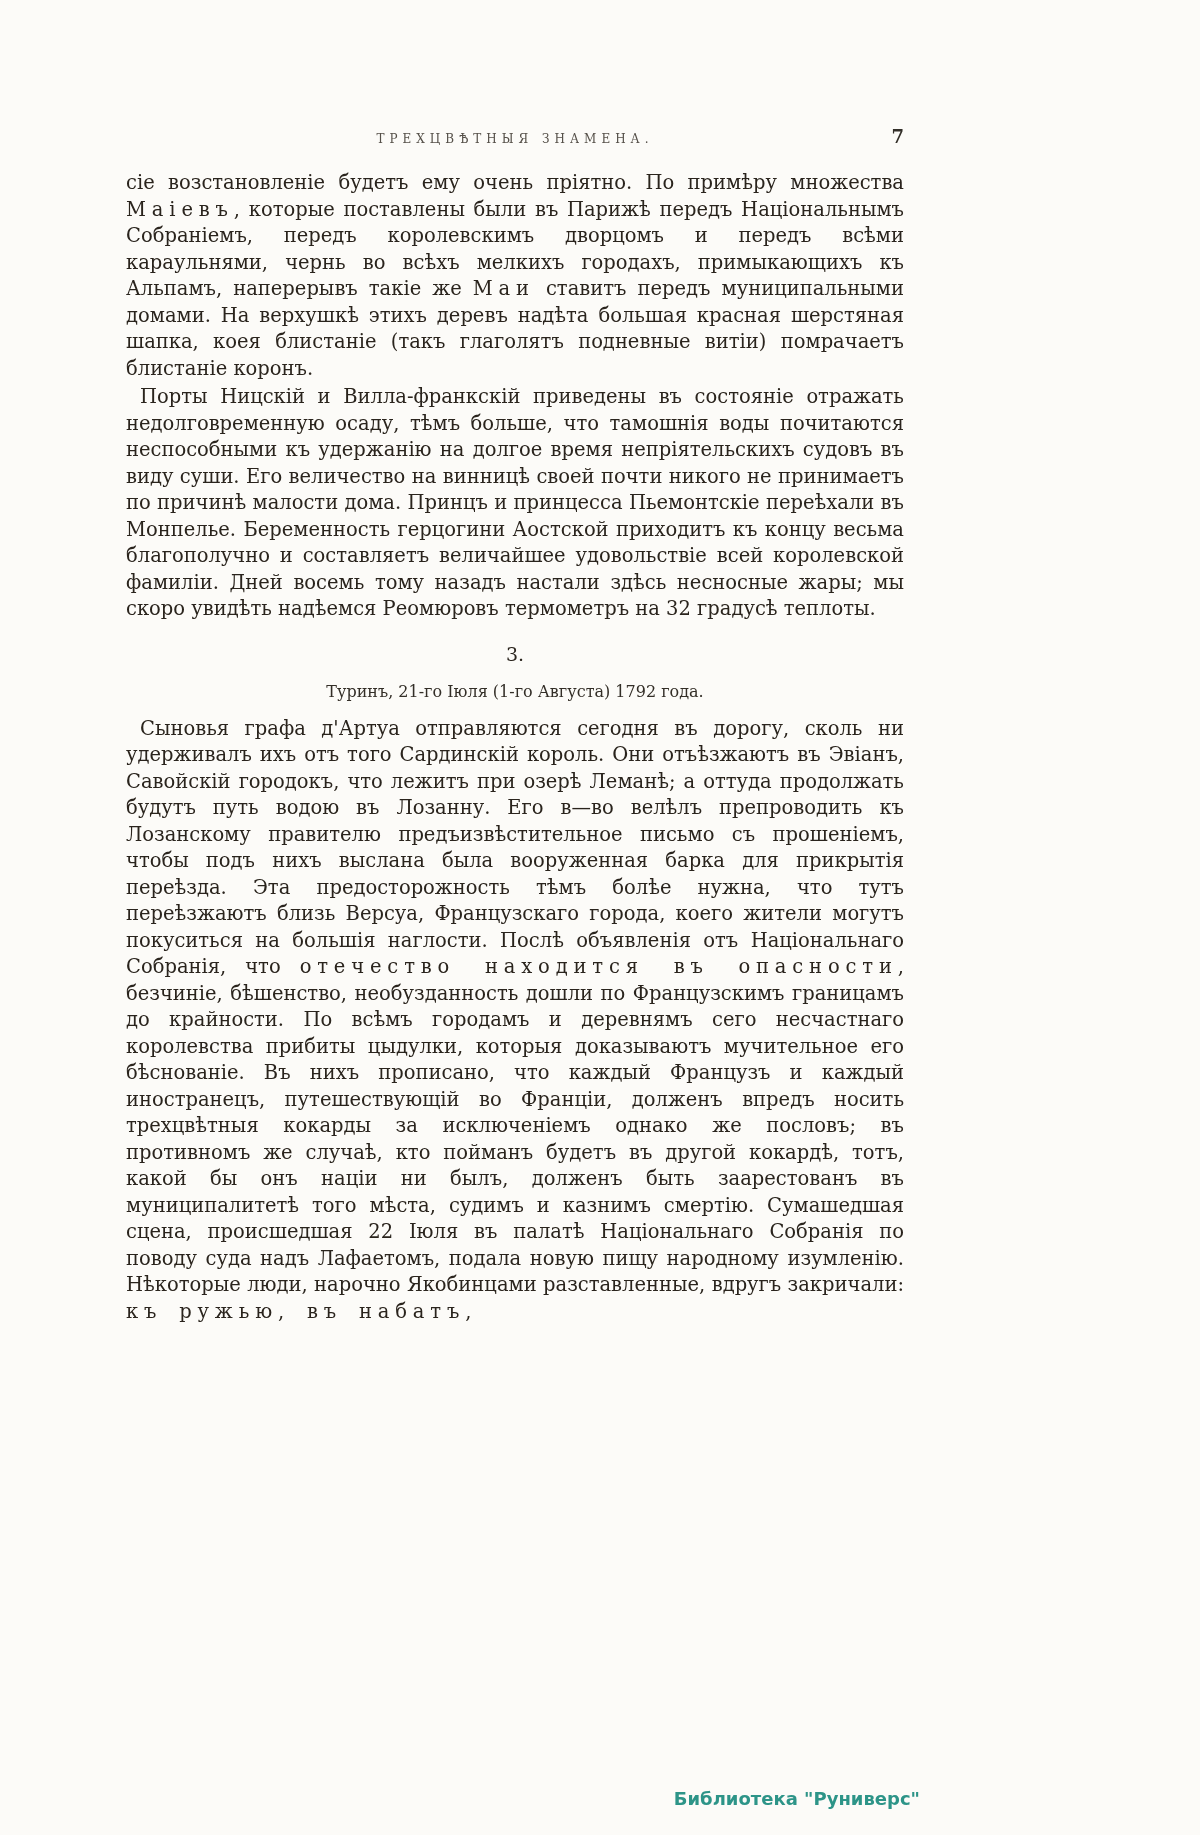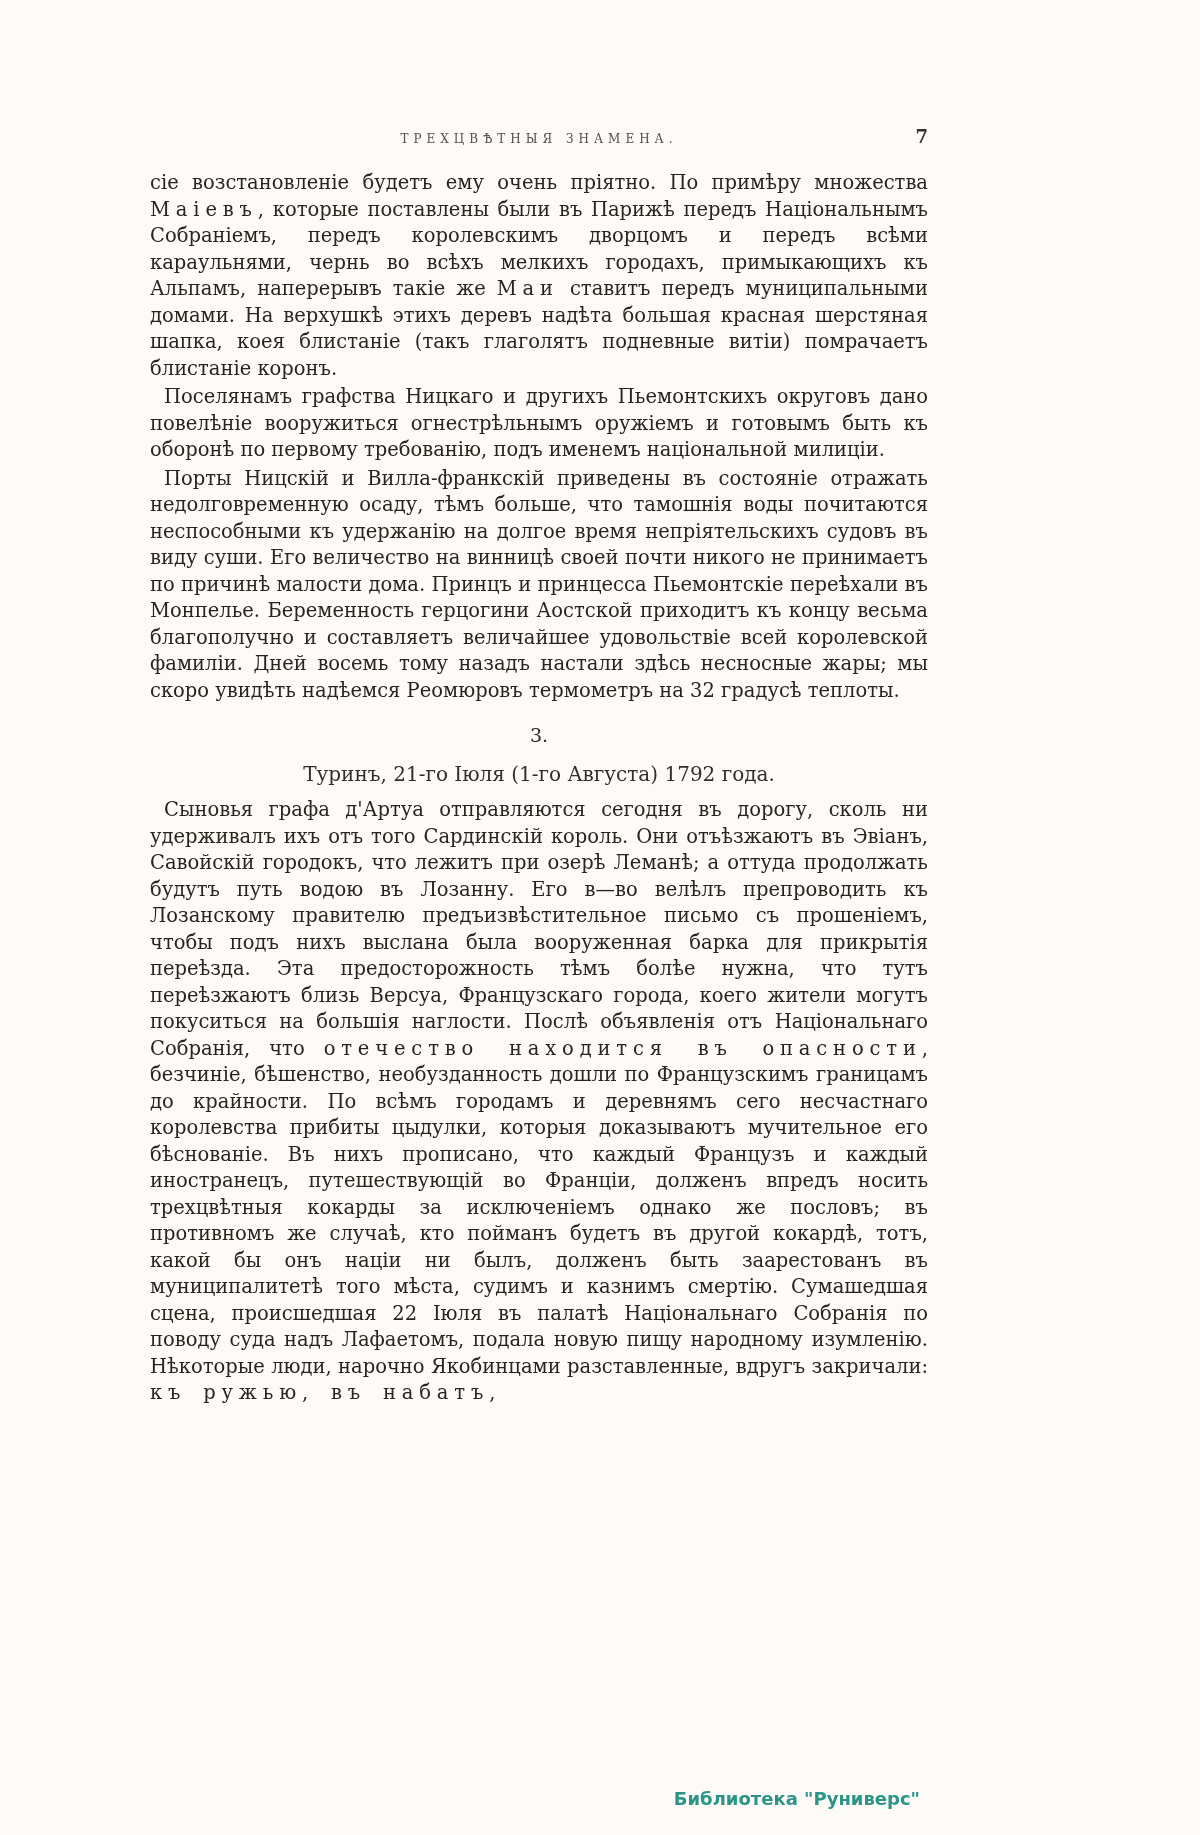--- a/index.html
+++ b/index.html
@@ -18,7 +18,7 @@
   }
   .content {
     position: absolute;
-    left: 148px;
+    left: 124px;
     top: 126px;
     width: 782px;
   }

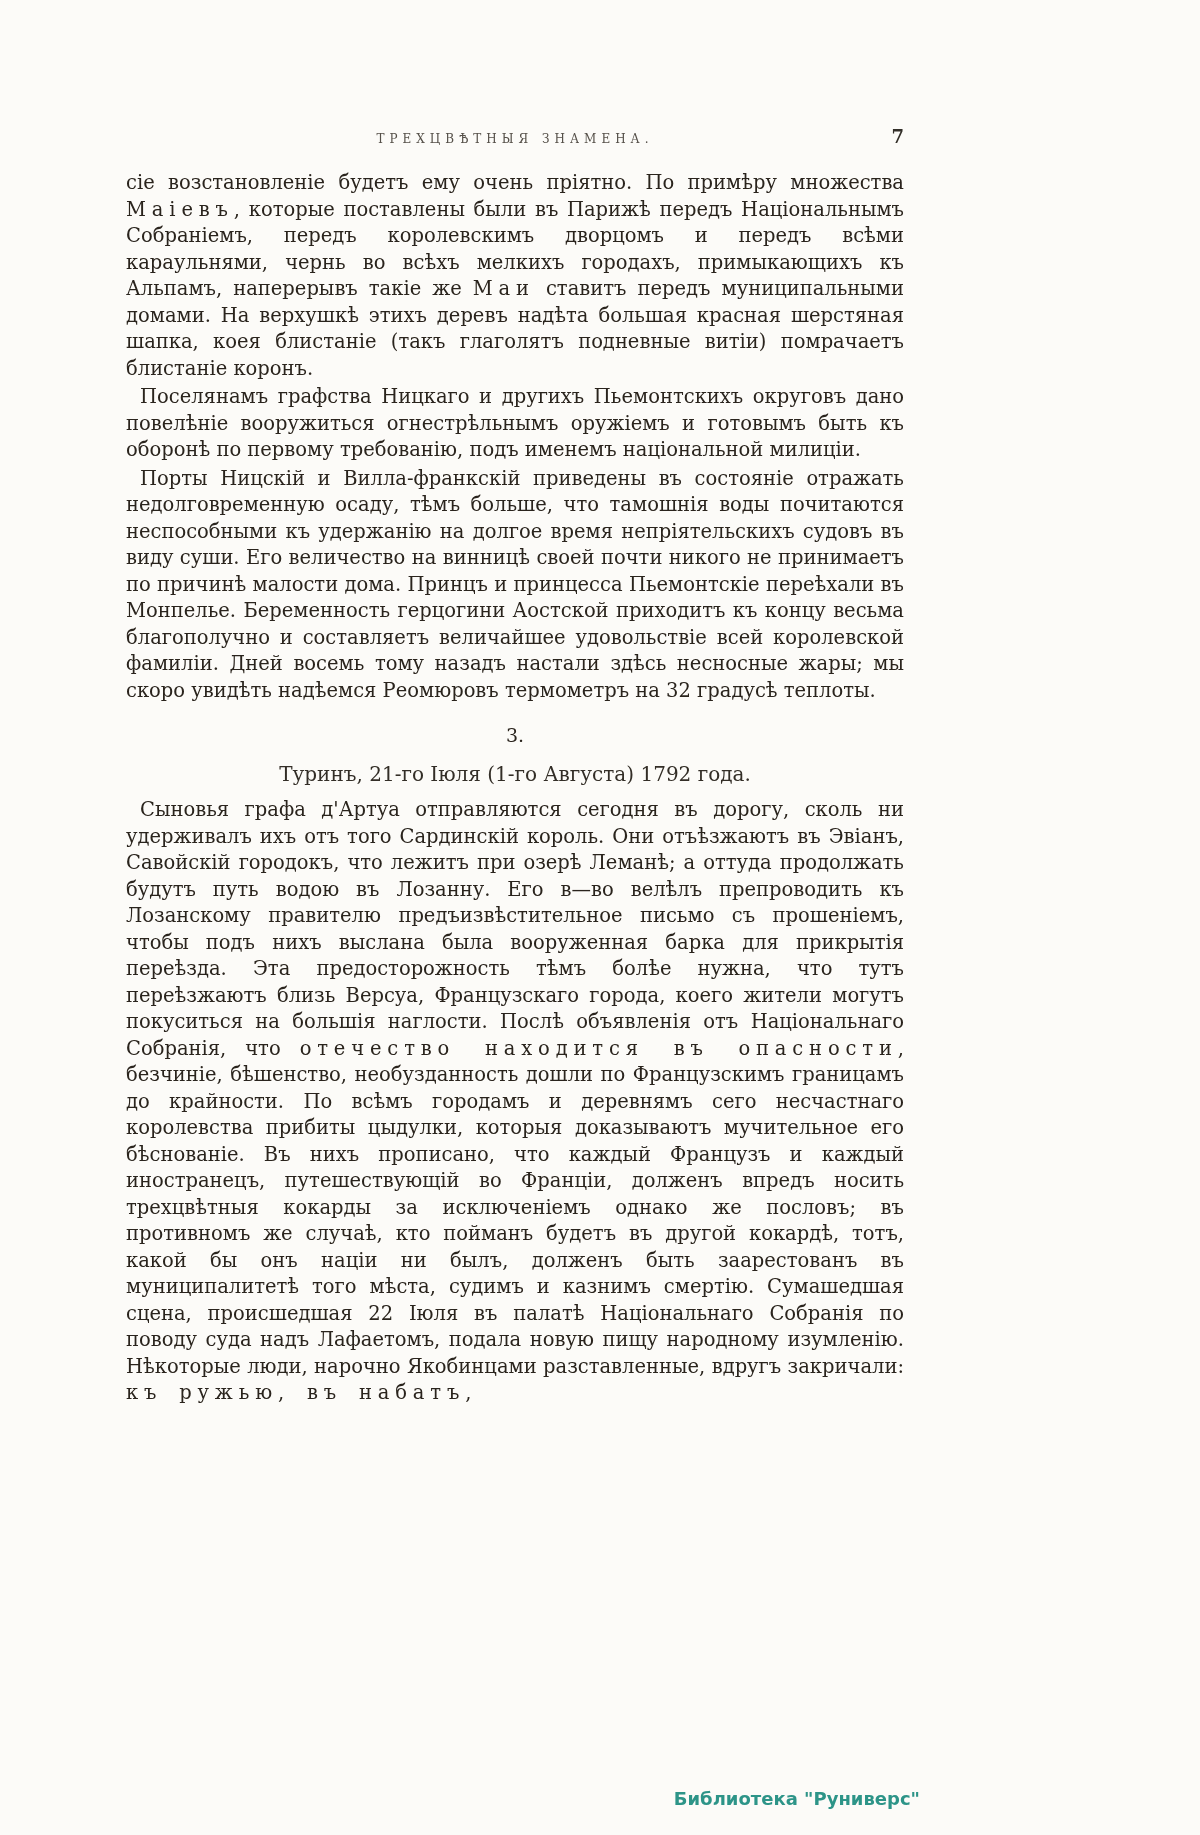--- a/index.html
+++ b/index.html
@@ -94,7 +94,6 @@
     <div class="body-text">
       <div>
           <p class="para"><span>сіе возстановленіе будетъ ему очень пріятно. По примѣру множества </span><span class="spaced">Маіевъ</span><span>, которые поставлены были въ Парижѣ передъ Національнымъ Собраніемъ, передъ королевскимъ дворцомъ и передъ всѣми караульнями, чернь во всѣхъ мелкихъ городахъ, примыкающихъ къ Альпамъ, наперерывъ такіе же </span><span class="spaced">Маи</span><span> ставитъ передъ муниципальными домами. На верхушкѣ этихъ деревъ надѣта большая красная шерстяная шапка, коея блистаніе (такъ глаголятъ подневные витіи) помрачаетъ блистаніе коронъ.</span></p>
-          <p class="para indent"><span>Поселянамъ графства Ницкаго и другихъ Пьемонтскихъ округовъ дано повелѣніе вооружиться огнестрѣльнымъ оружіемъ и готовымъ быть къ оборонѣ по первому требованію, подъ именемъ національной милиціи.</span></p>
           <p class="para indent"><span>Порты Ницскій и Вилла-франкскій приведены въ состояніе отражать недолговременную осаду, тѣмъ больше, что тамошнія воды почитаются неспособными къ удержанію на долгое время непріятельскихъ судовъ въ виду суши. Его величество на винницѣ своей почти никого не принимаетъ по причинѣ малости дома. Принцъ и принцесса Пьемонтскіе переѣхали въ Монпелье. Беременность герцогини Аостской приходитъ къ концу весьма благополучно и составляетъ величайшее удовольствіе всей королевской фамиліи. Дней восемь тому назадъ настали здѣсь несносные жары; мы скоро увидѣть надѣемся Реомюровъ термометръ на 32 градусѣ теплоты.</span></p>
         </div>
 

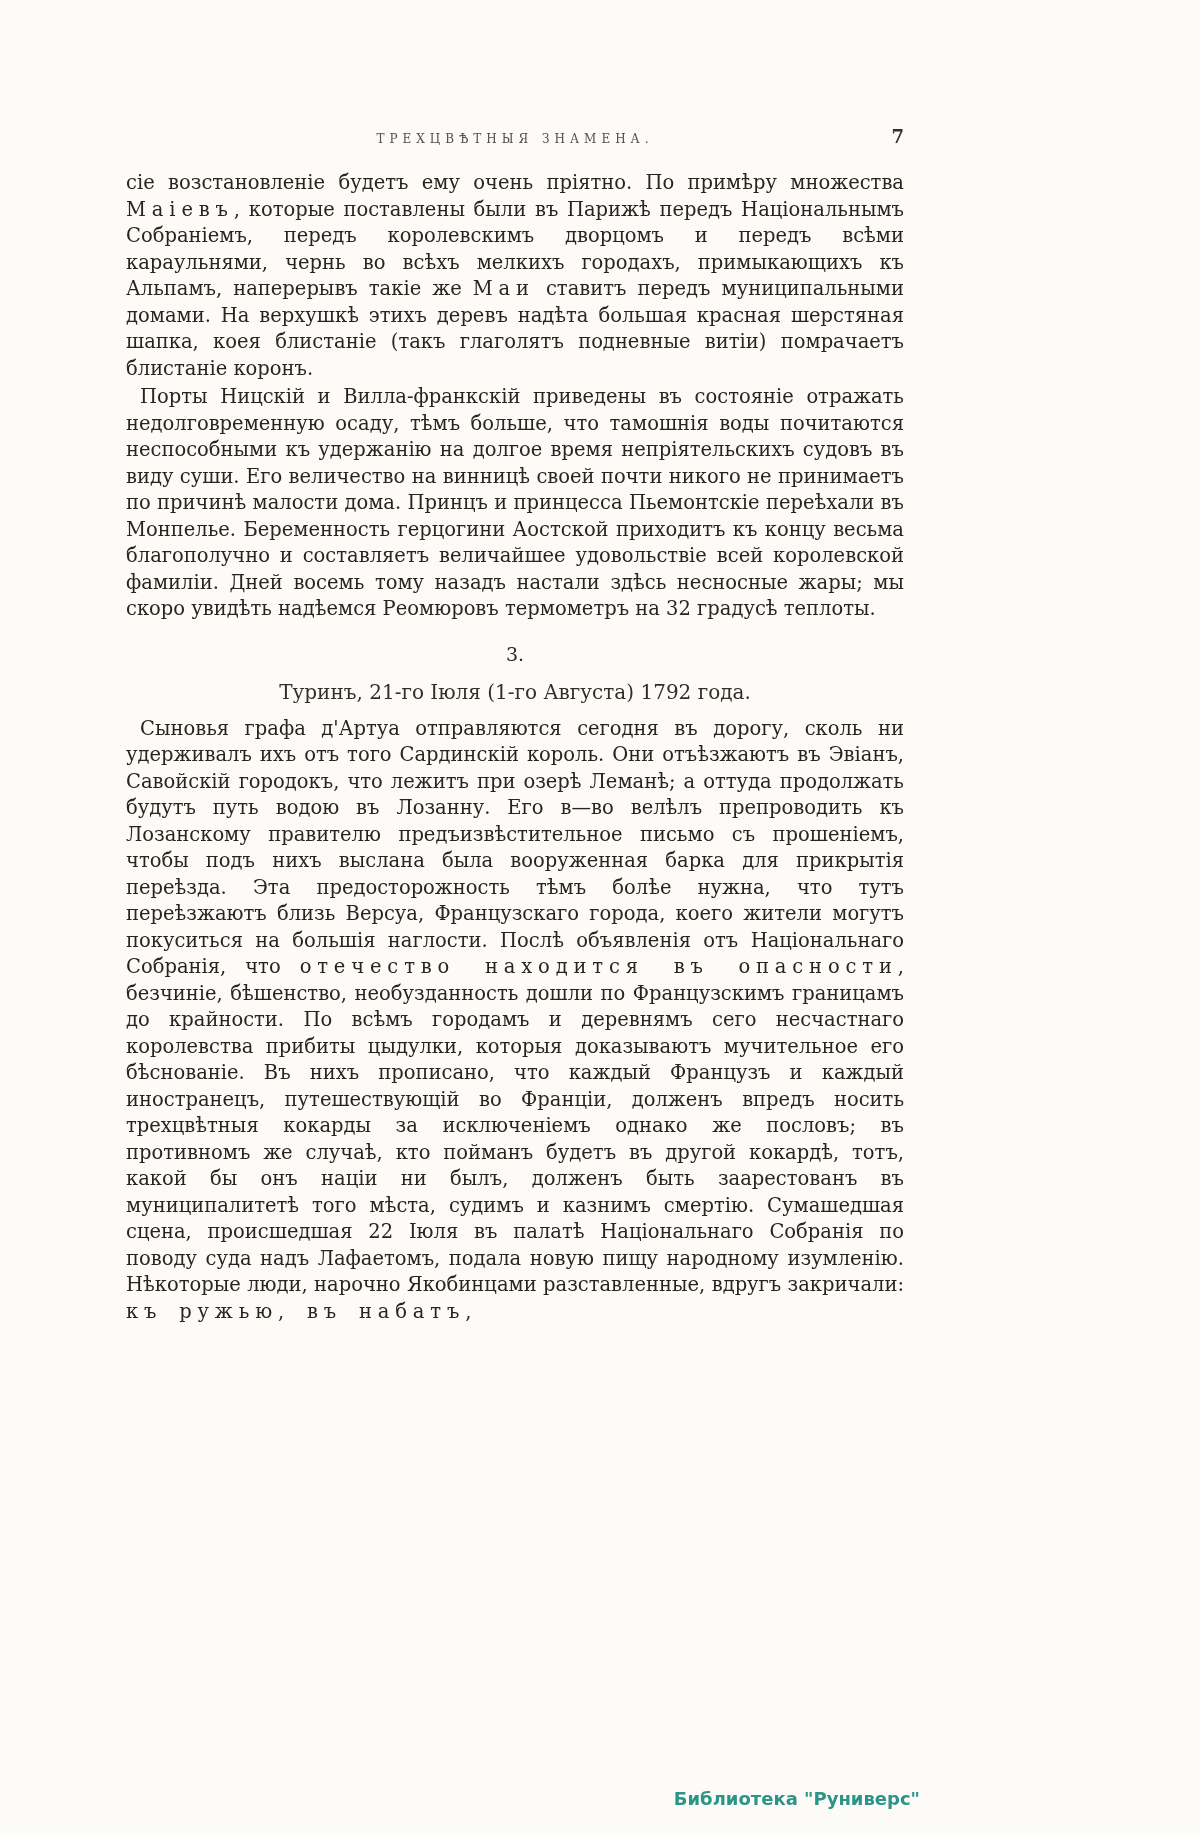--- a/index.html
+++ b/index.html
@@ -66,7 +66,7 @@
   }
   .dateline {
     text-align: center;
-    font-size: 20px;
+    font-size: 16px;
     margin: 0 0 10px 0;
     color: #332e27;
   }

